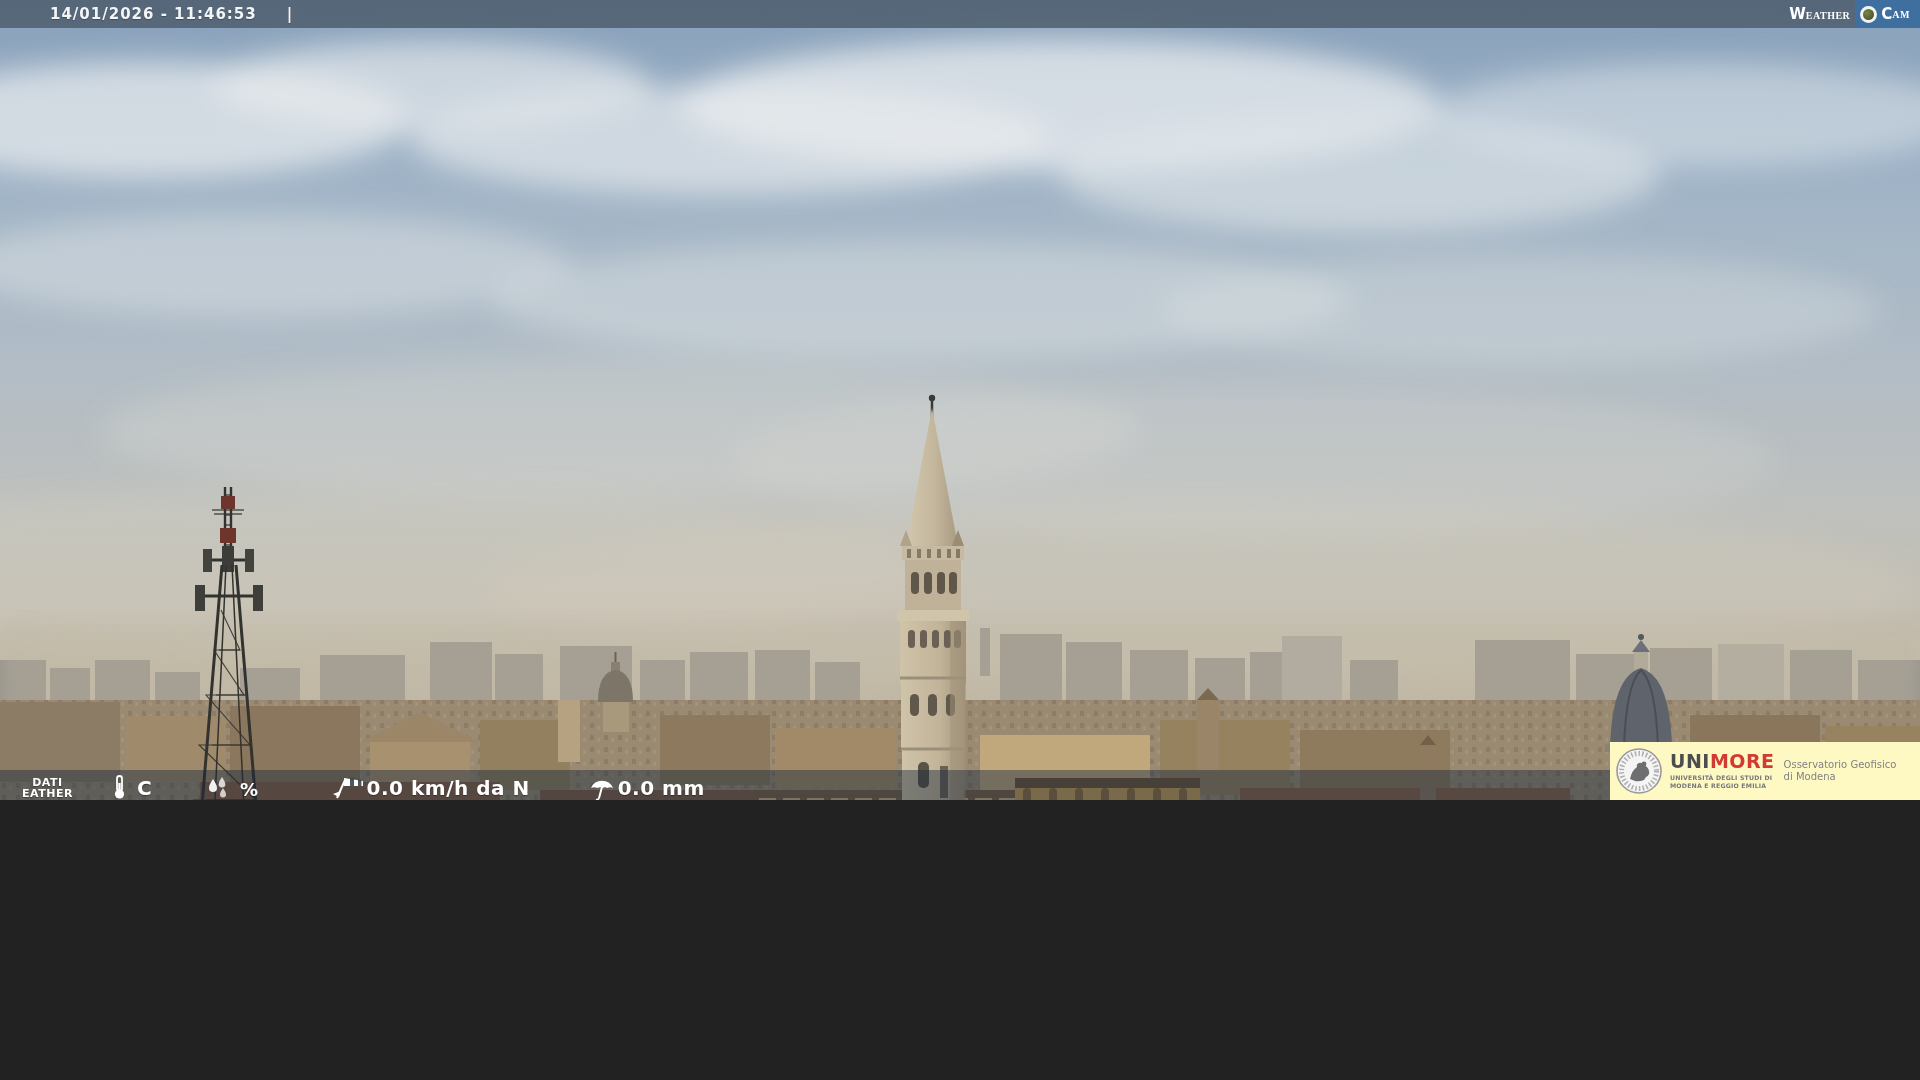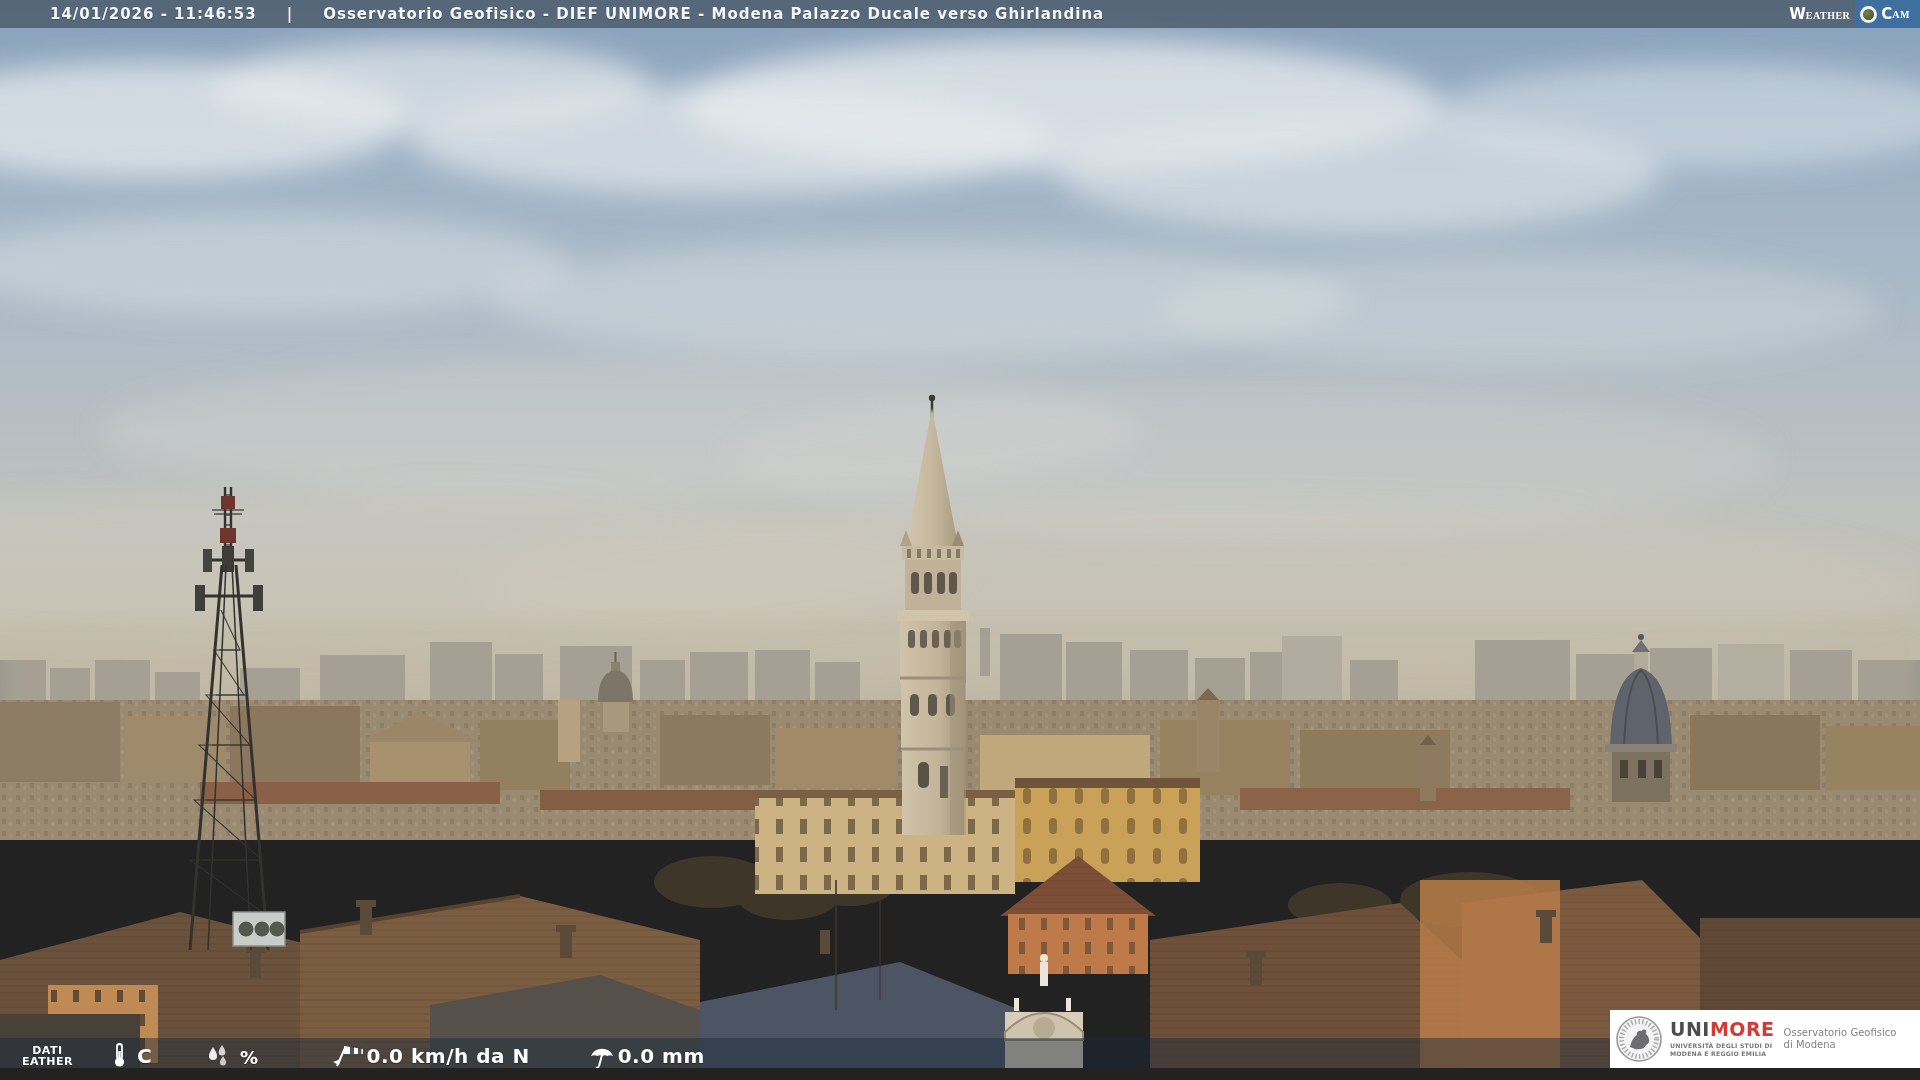--- a/index.html
+++ b/index.html
@@ -3,7 +3,7 @@
 <meta charset="utf-8">
 <style>
   html,body{margin:0;padding:0;background:#222;}
-  .stage{position:relative;width:1920px;height:1068px;overflow:hidden;
+  .stage{position:relative;width:1920px;height:800px;overflow:hidden;
          font-family:"DejaVu Sans","Liberation Sans",sans-serif;}
   .scene{position:absolute;inset:0;}
 

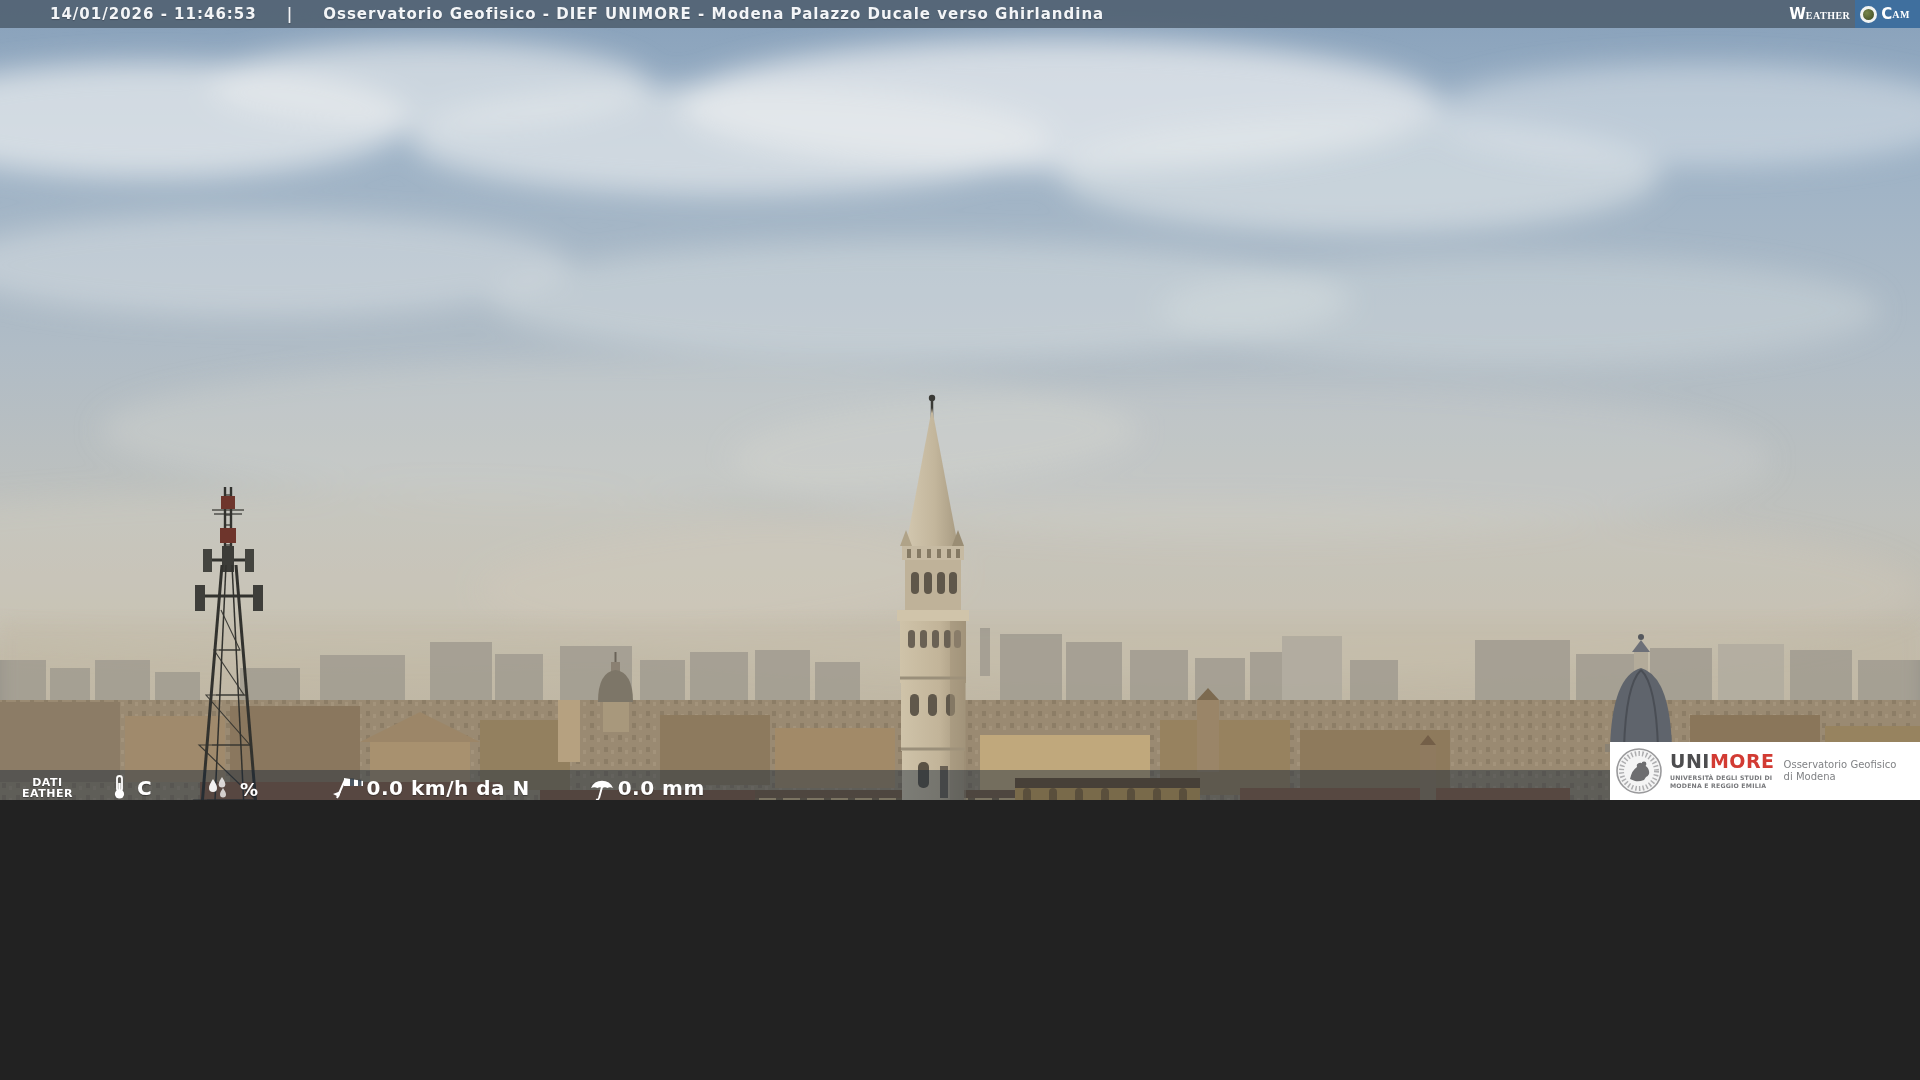--- a/index.html
+++ b/index.html
@@ -360,7 +360,6 @@
   <div class="topbar">
     <span class="ts">14/01/2026 - 11:46:53</span>
     <span class="sep">|</span>
-    <span class="title">Osservatorio Geofisico - DIEF UNIMORE - Modena Palazzo Ducale verso Ghirlandina</span>
   </div>
 
   <div class="weathercam">

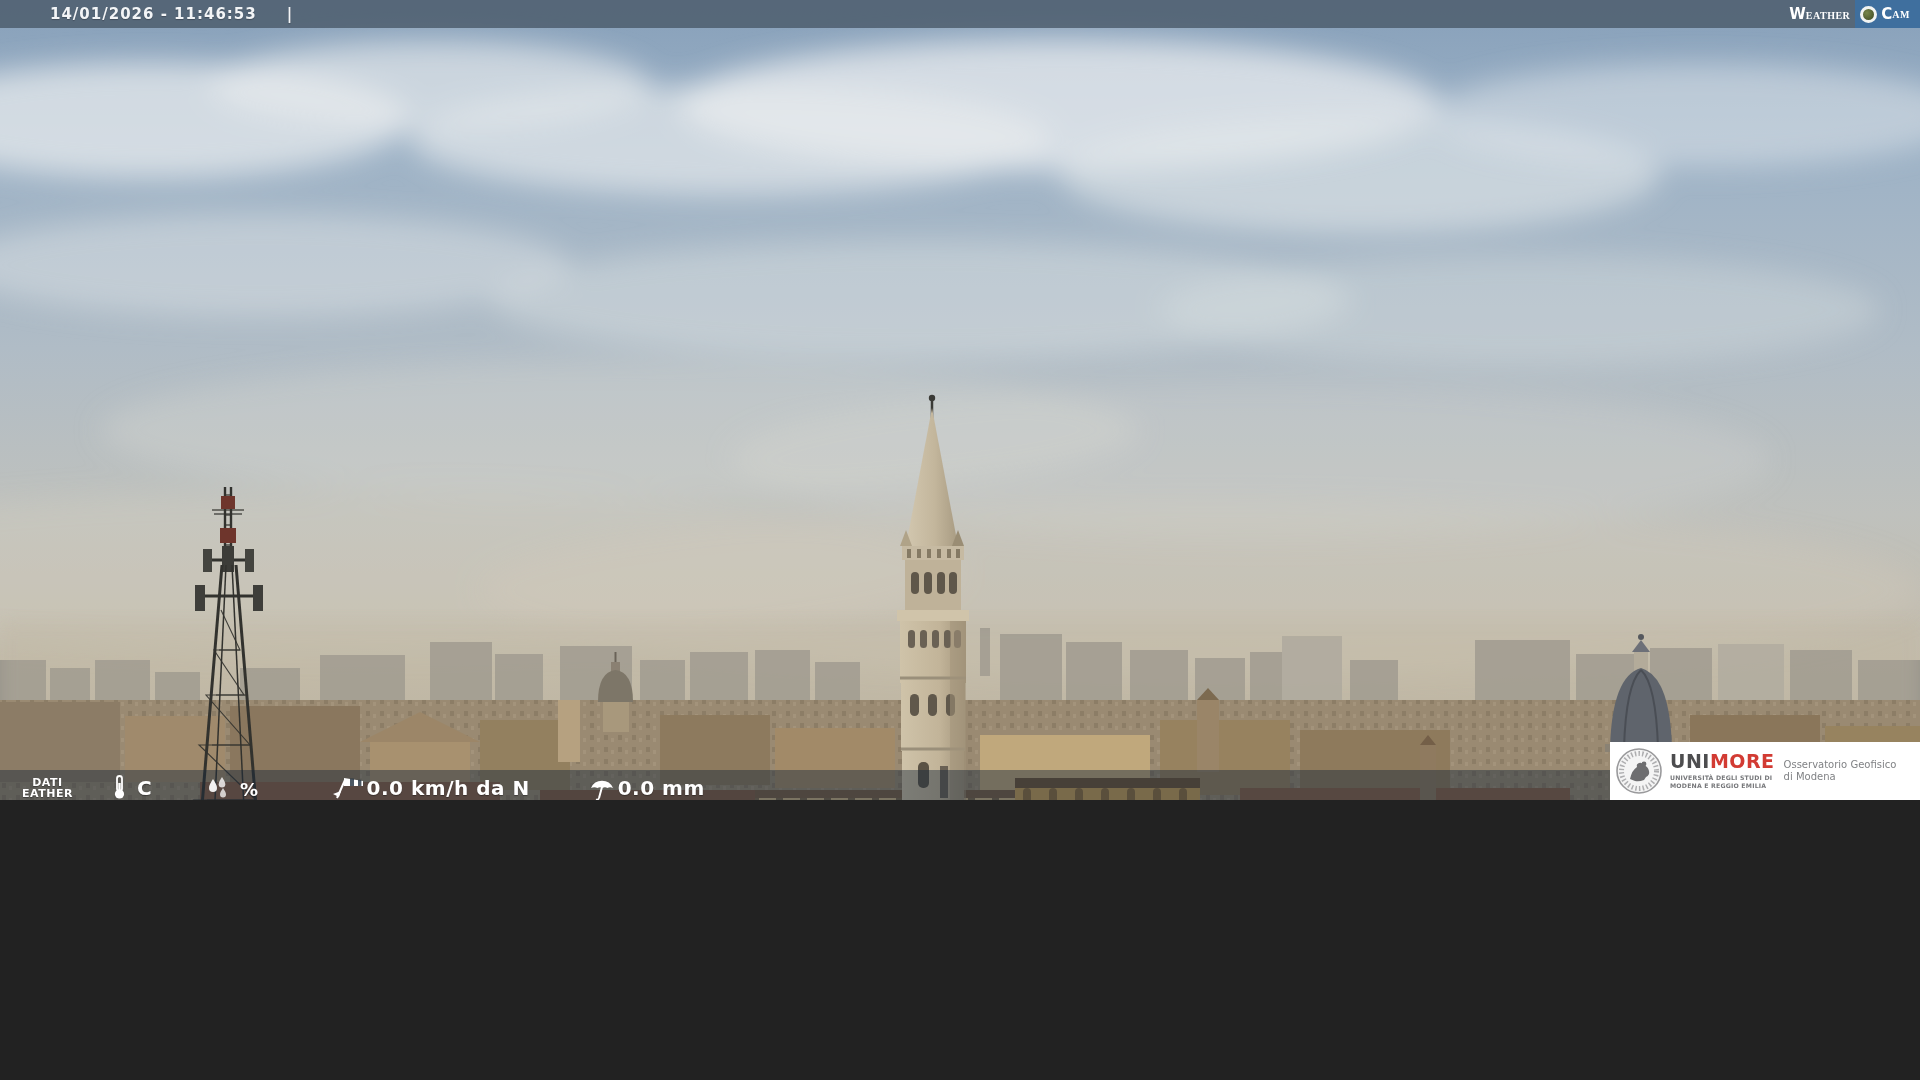--- a/index.html
+++ b/index.html
@@ -42,7 +42,7 @@
 
   
   .brandbox{position:absolute;right:0;bottom:0;width:310px;height:58px;
-            background:#ffffff;display:flex;align-items:center;z-index:7;
+            background:#fef9c3;display:flex;align-items:center;z-index:7;
             padding-left:5px;box-sizing:border-box;}
   .seal{flex:0 0 auto;margin-right:7px;}
   .um-col{display:flex;flex-direction:column;justify-content:center;margin-right:9px;}

